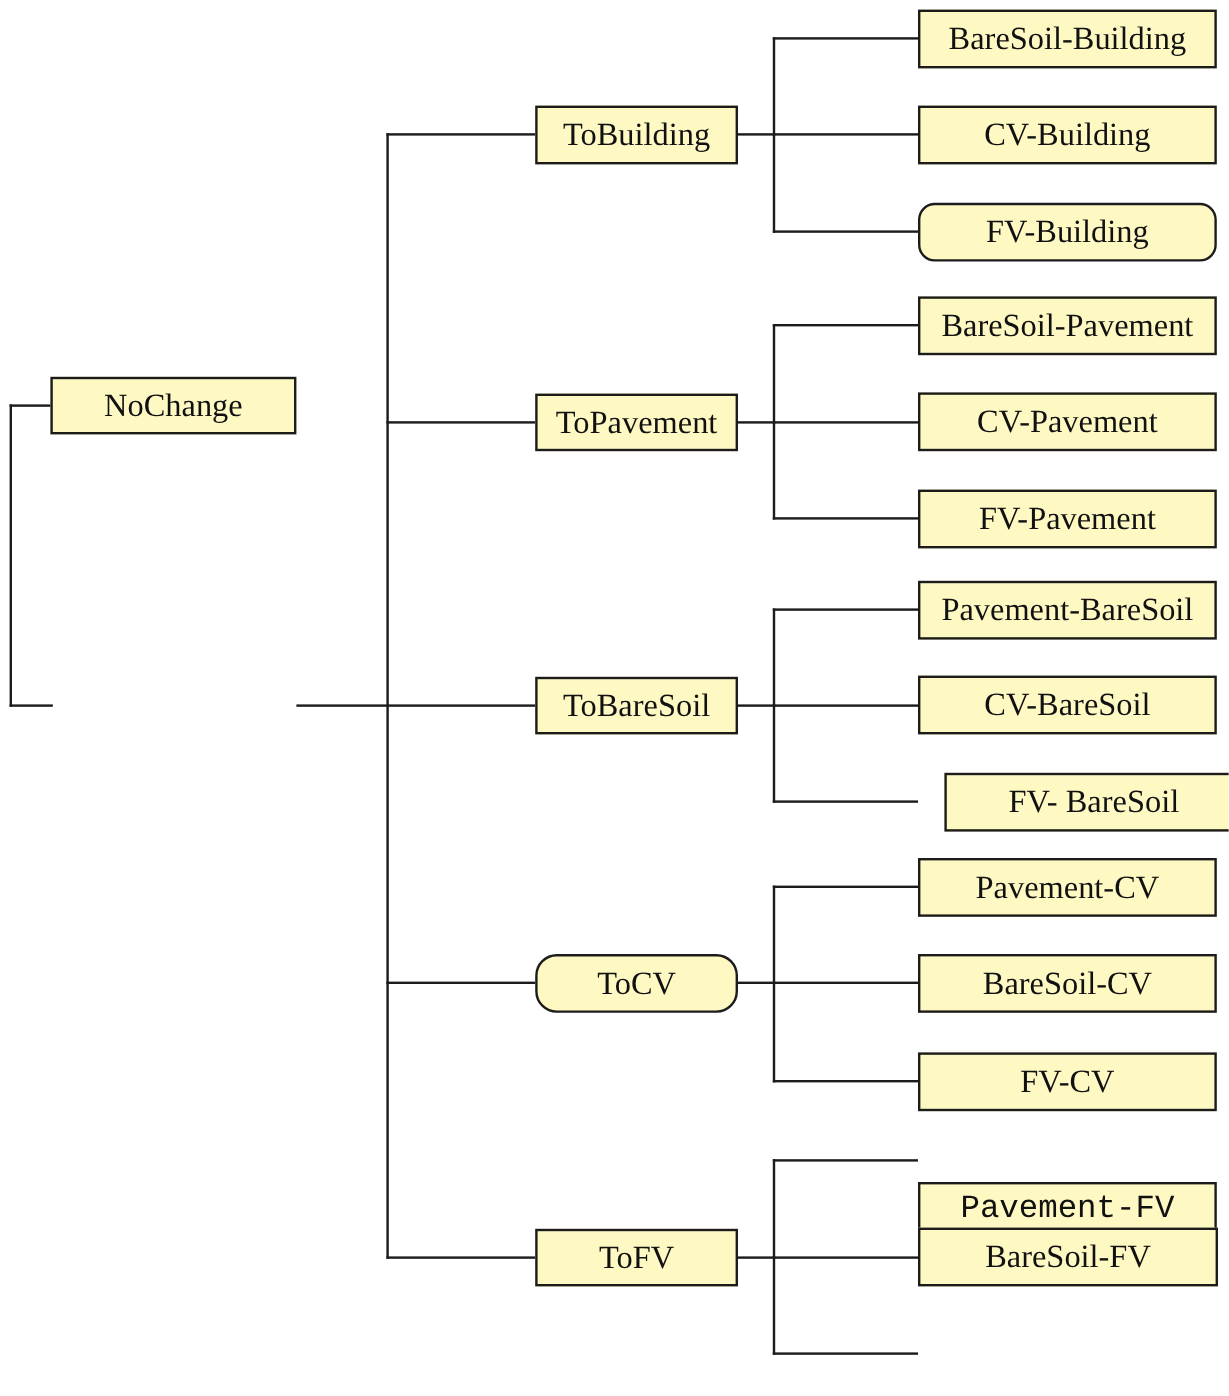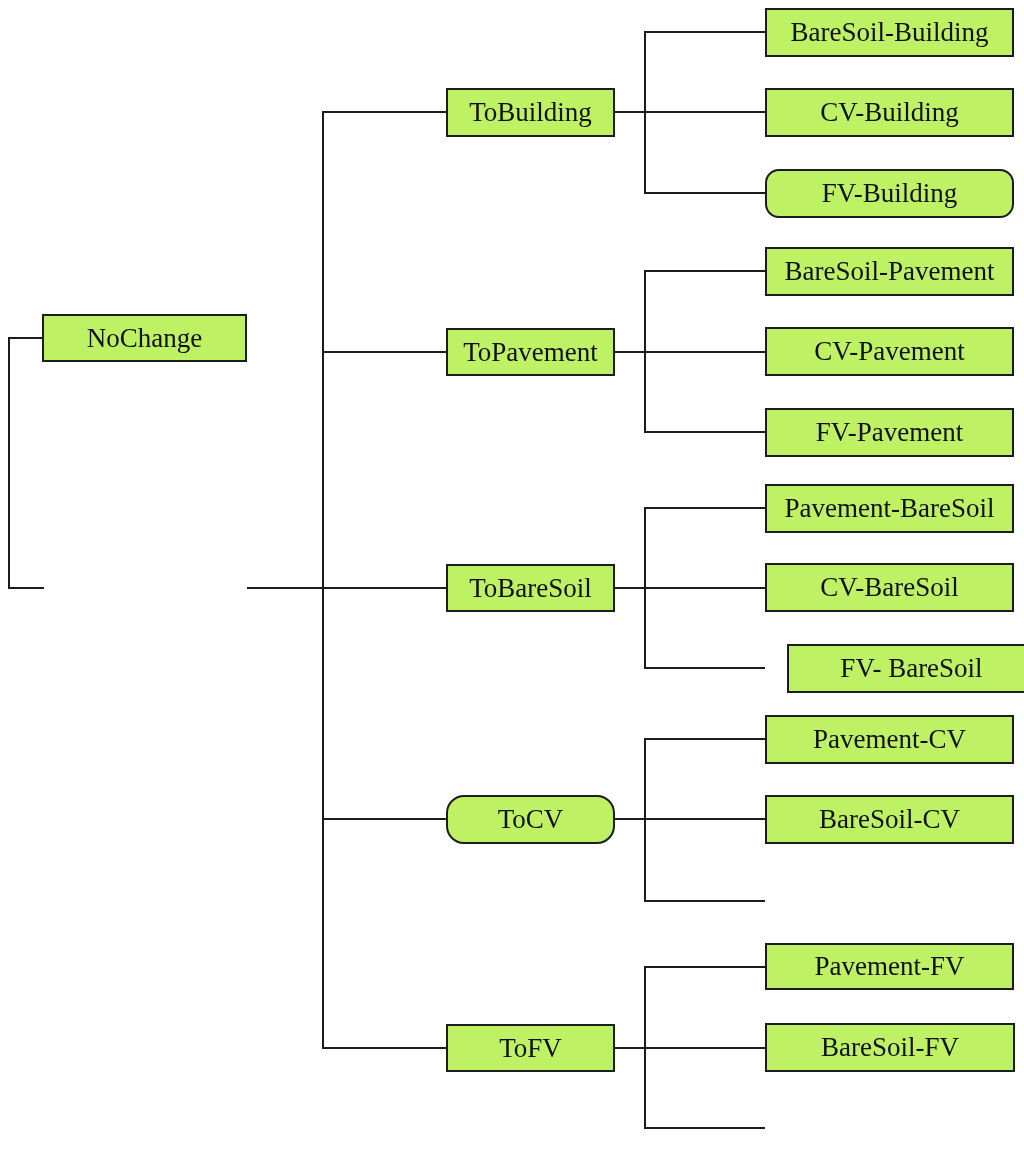--- a/index.html
+++ b/index.html
@@ -18,7 +18,7 @@
   .node {
     position: absolute;
     box-sizing: border-box;
-    background: #bef264;
+    background: #fef9c3;
     border: 2px solid #1c1c1c;
     color: #111111;
     font-size: 27px;

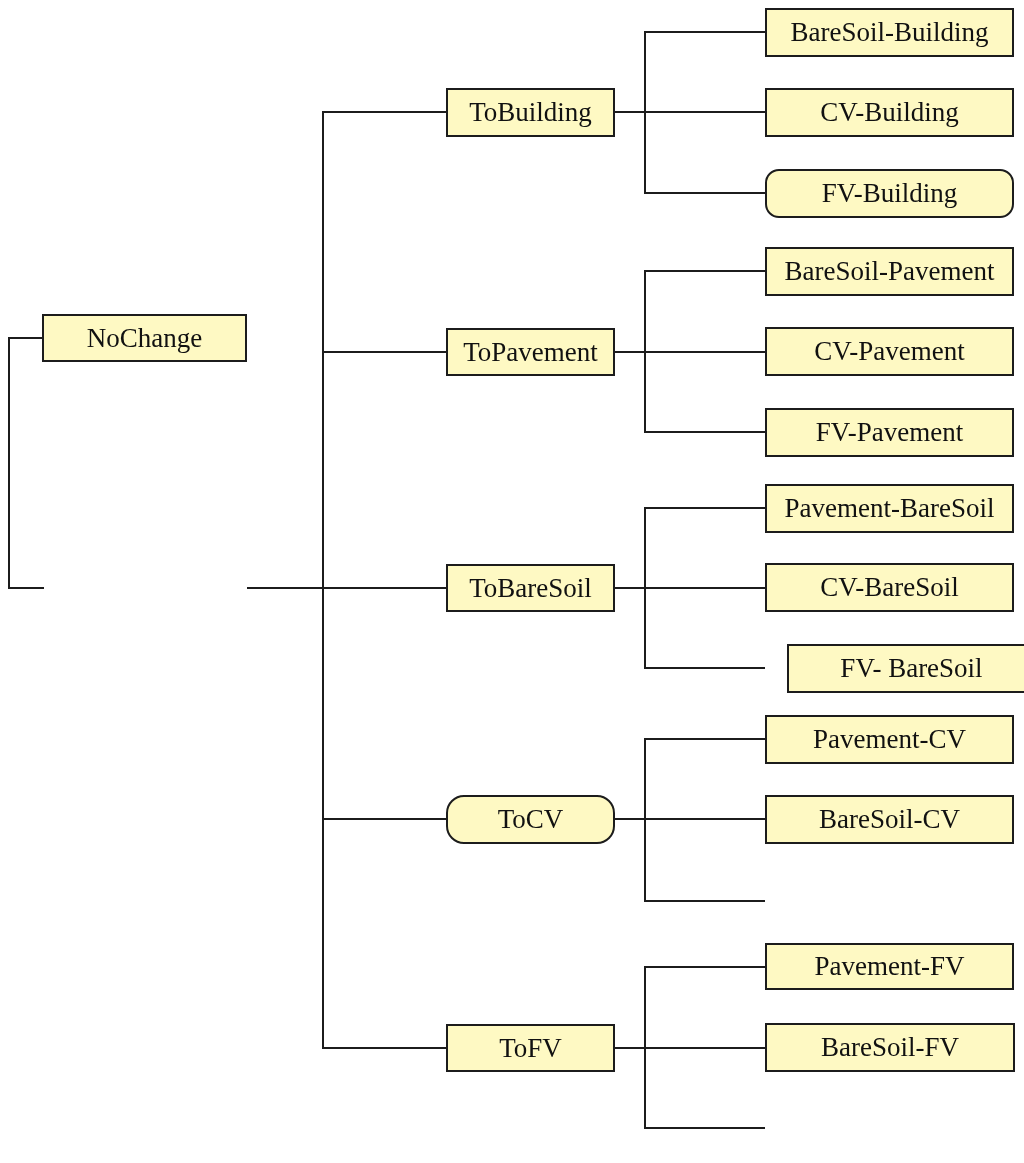--- a/index.html
+++ b/index.html
@@ -67,6 +67,7 @@
 
   <div class="node" style="left:765px; top:715px; width:249px; height:49px;">Pavement-CV</div>
   <div class="node" style="left:765px; top:795px; width:249px; height:49px;">BareSoil-CV</div>
+  <div class="node" style="left:765px; top:877px; width:249px; height:49px;">FV-CV</div>
 
   <div class="node" style="left:765px; top:943px; width:249px; height:47px;">Pavement-FV</div>
   <div class="node" style="left:765px; top:1023px; width:250px; height:49px;">BareSoil-FV</div>

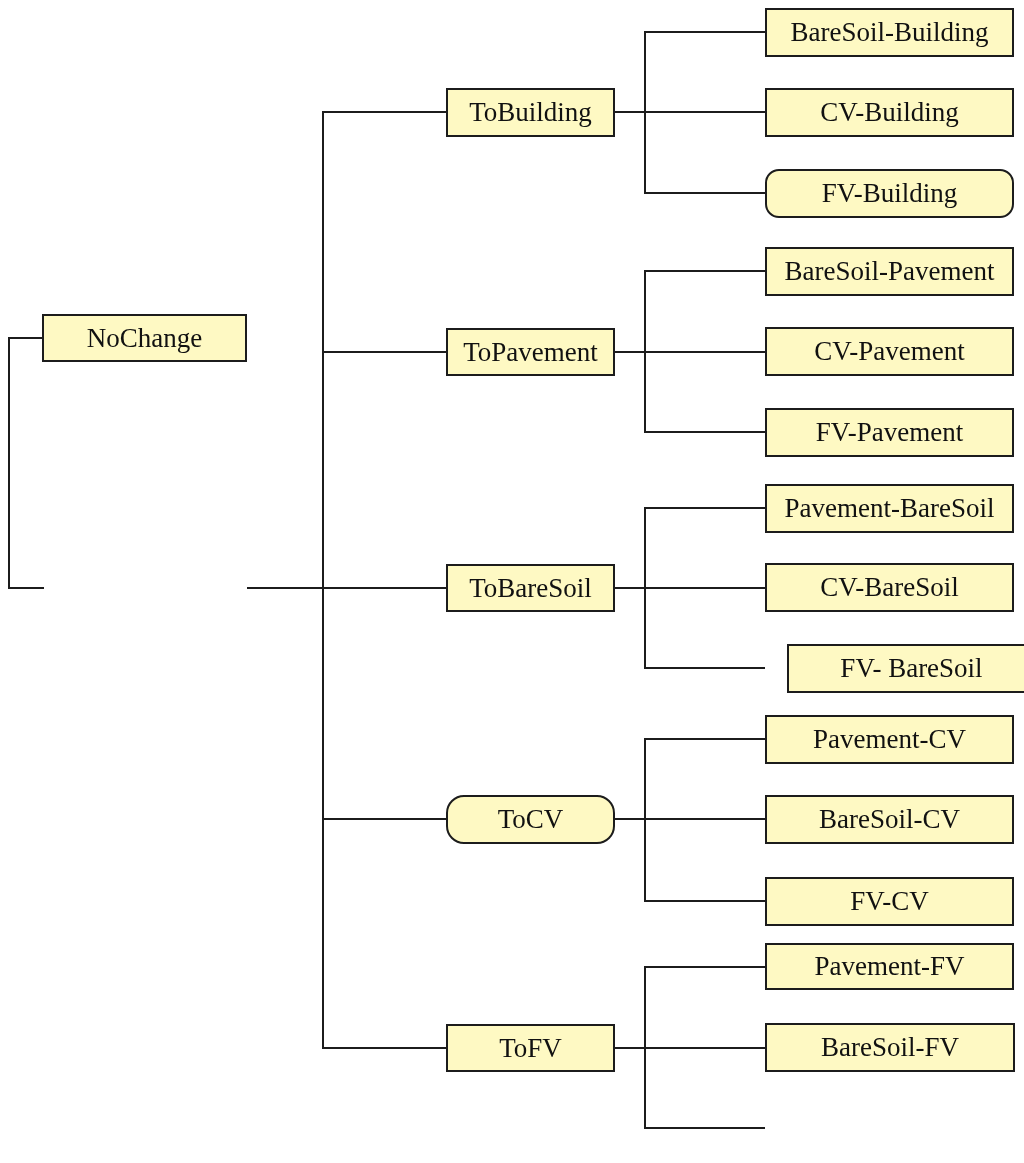--- a/index.html
+++ b/index.html
@@ -69,7 +69,7 @@
   <div class="node" style="left:765px; top:795px; width:249px; height:49px;">BareSoil-CV</div>
   <div class="node" style="left:765px; top:877px; width:249px; height:49px;">FV-CV</div>
 
-  <div class="node" style="left:765px; top:943px; width:249px; height:47px;">Pavement-FV</div>
+  <div class="node" style="left:765px; top:985px; width:249px; height:47px;font-family:Liberation Mono, monospace;">Pavement-FV</div>
   <div class="node" style="left:765px; top:1023px; width:250px; height:49px;">BareSoil-FV</div>
 
   <div class="line" style="left:8px;  top:337px; width:2px;   height:252px;"></div>

